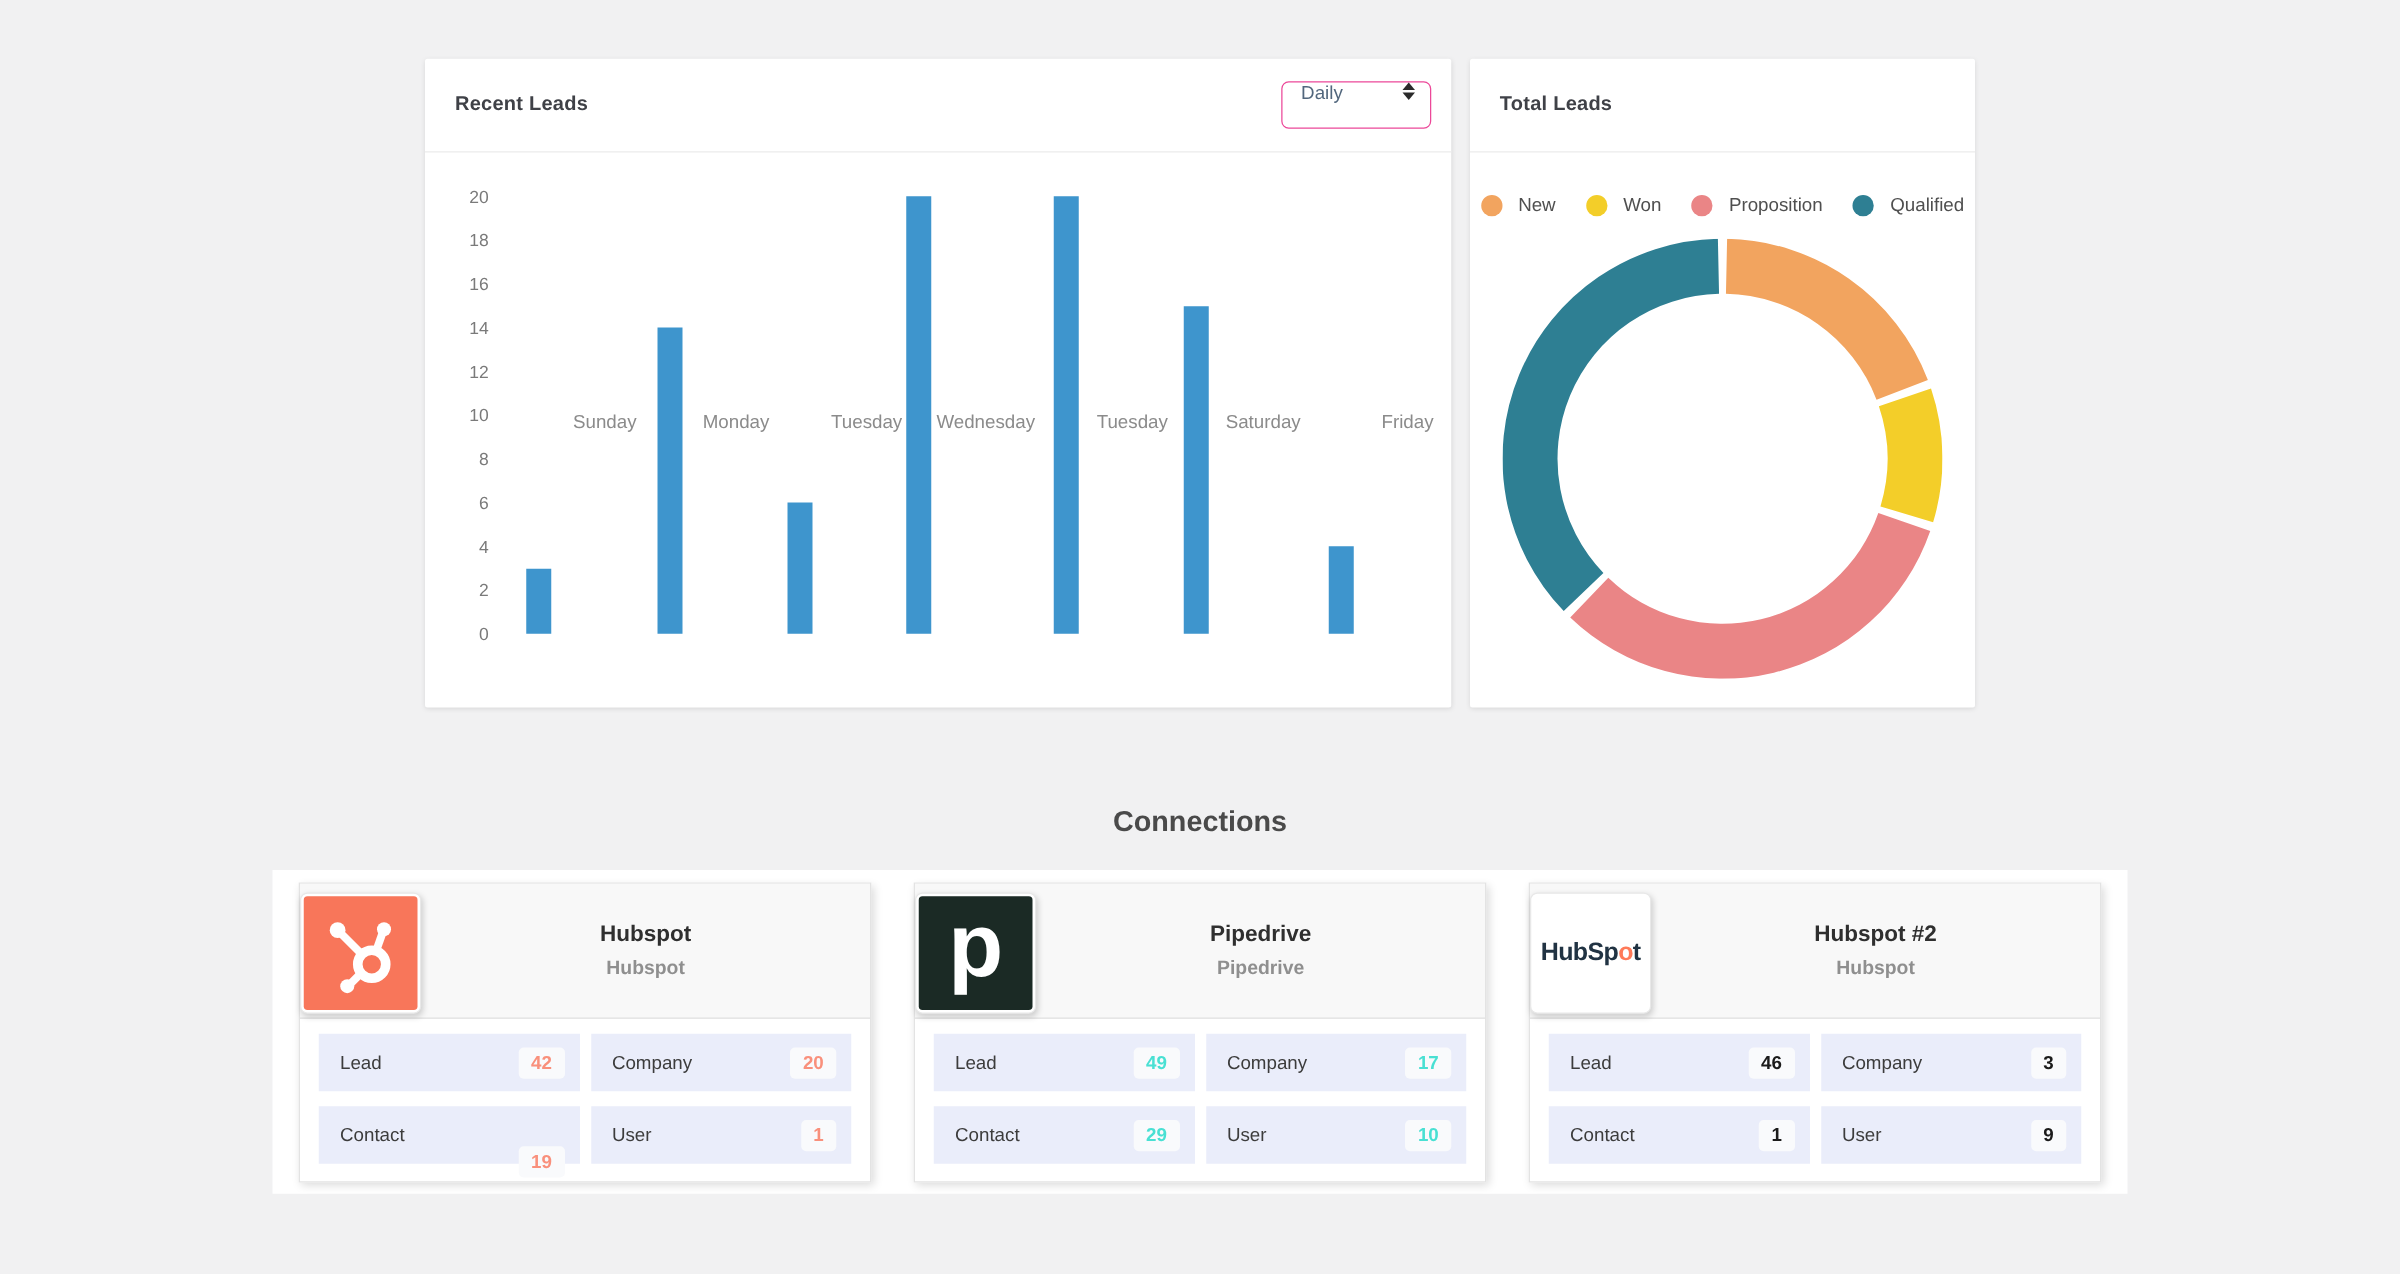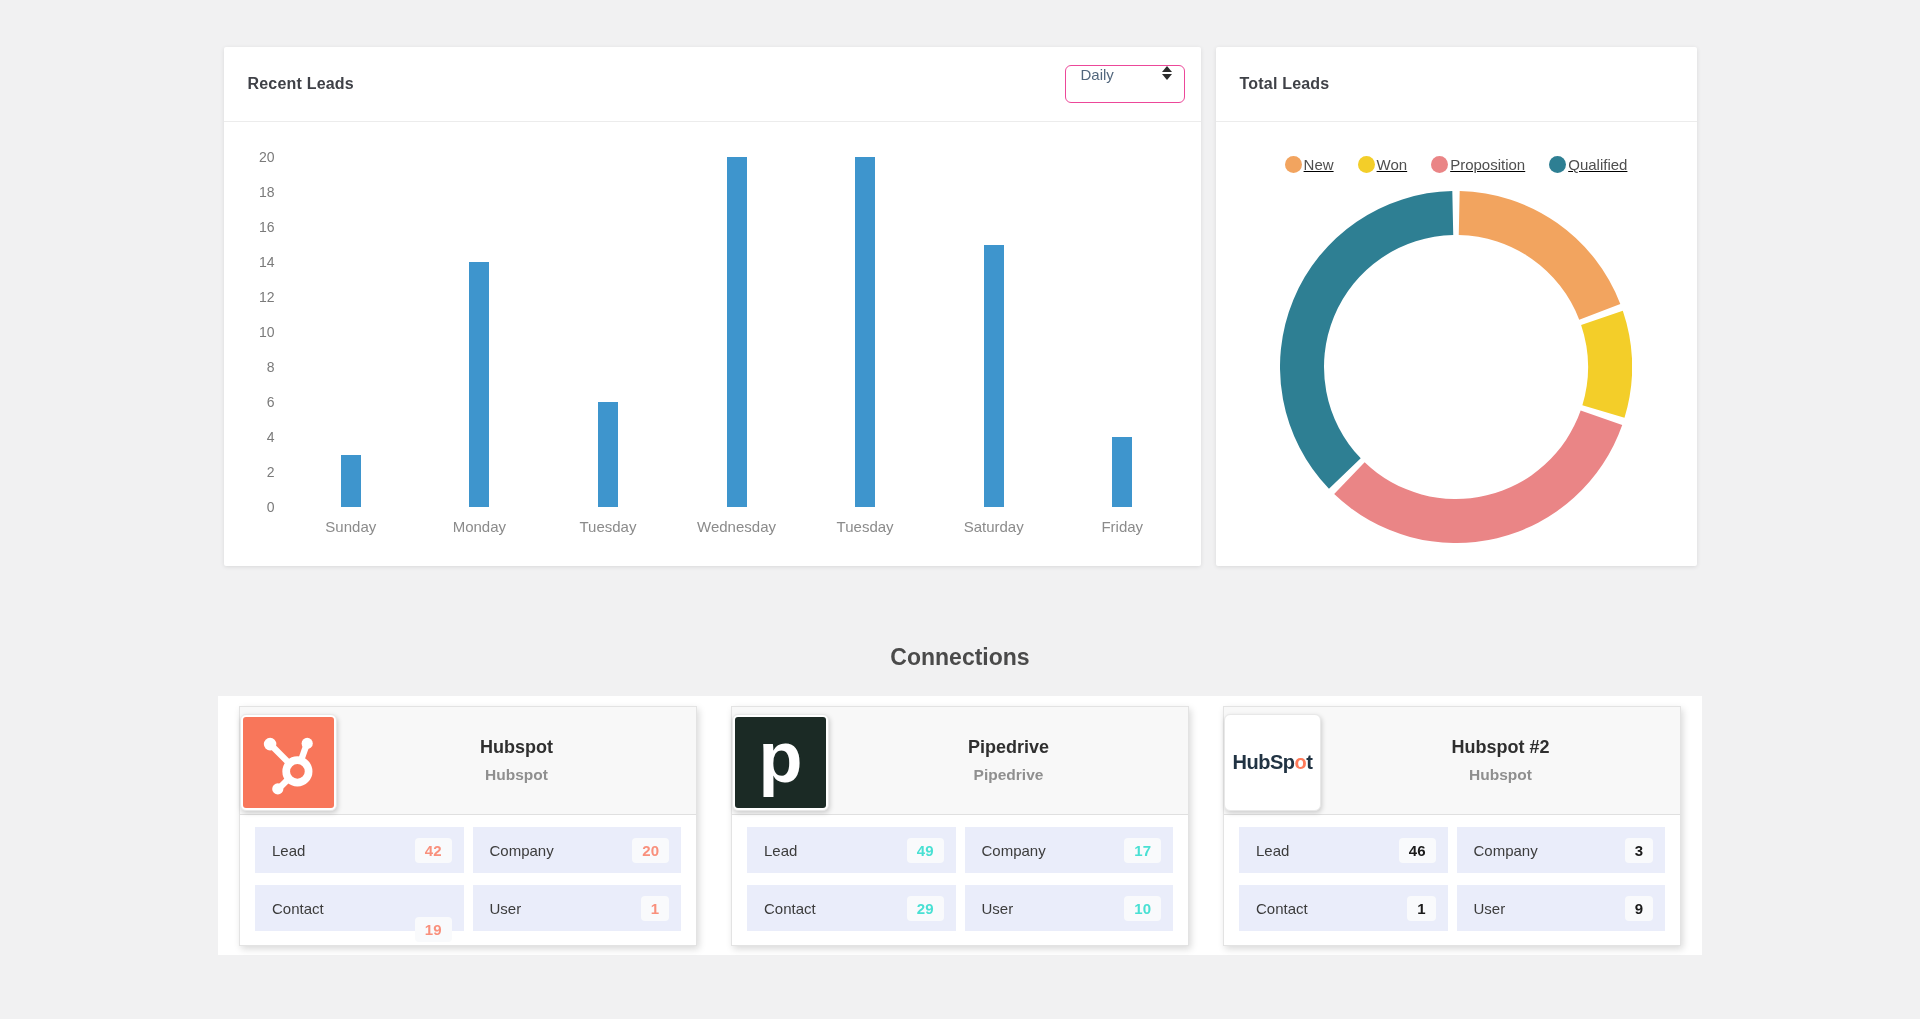--- a/index.html
+++ b/index.html
@@ -12,7 +12,7 @@
   }
   
   .top-row {
-    width: 1473px;
+    width: 1240px;
     margin: 47px auto 0;
     display: flex;
     gap: 15px;

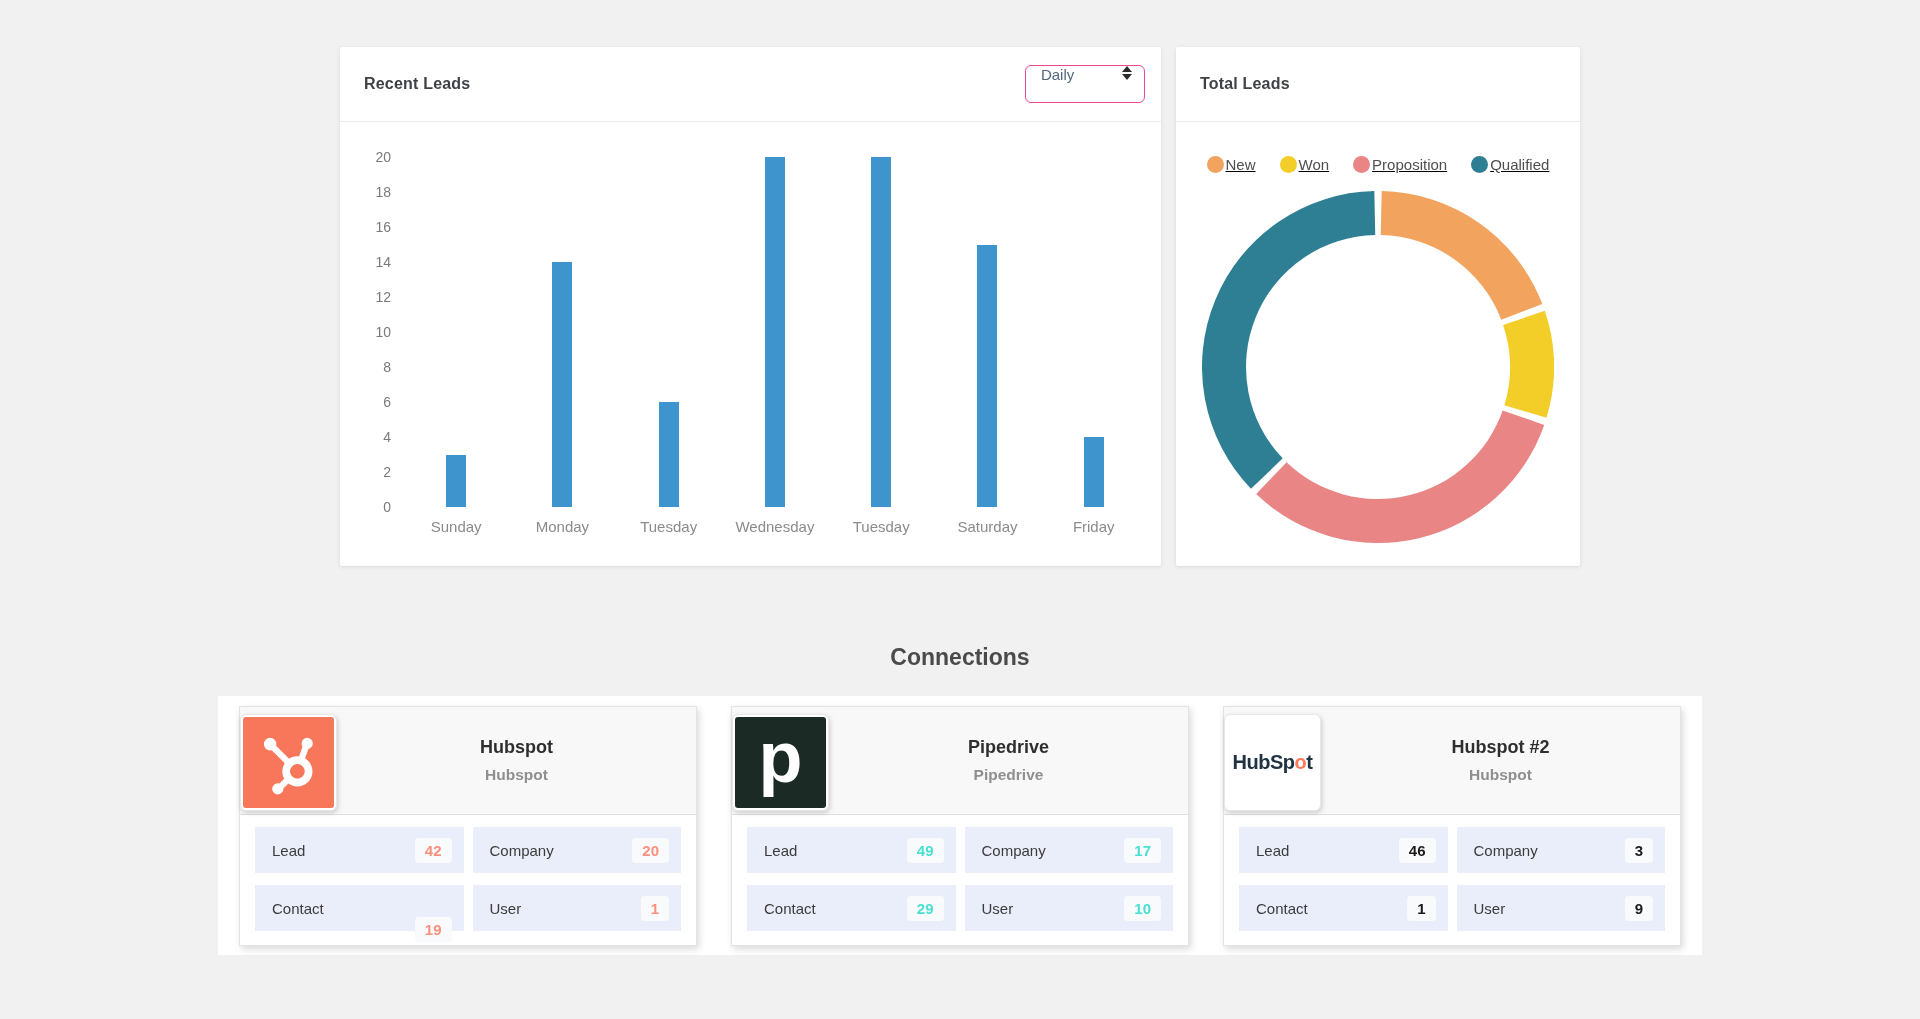--- a/index.html
+++ b/index.html
@@ -128,7 +128,7 @@
     align-items: center;
     gap: 24px;
   }
-  .legend-item { display: flex; align-items: center; gap: 2px; text-decoration: underline; }
+  .legend-item { display: flex; align-items: center; gap: 13px; }
   .legend-dot { width: 17px; height: 17px; border-radius: 50%; }
   .legend-label { font-size: 15px; color: #4f4f4f; }
   .donut-svg { margin: 18px auto 0; display: block; }

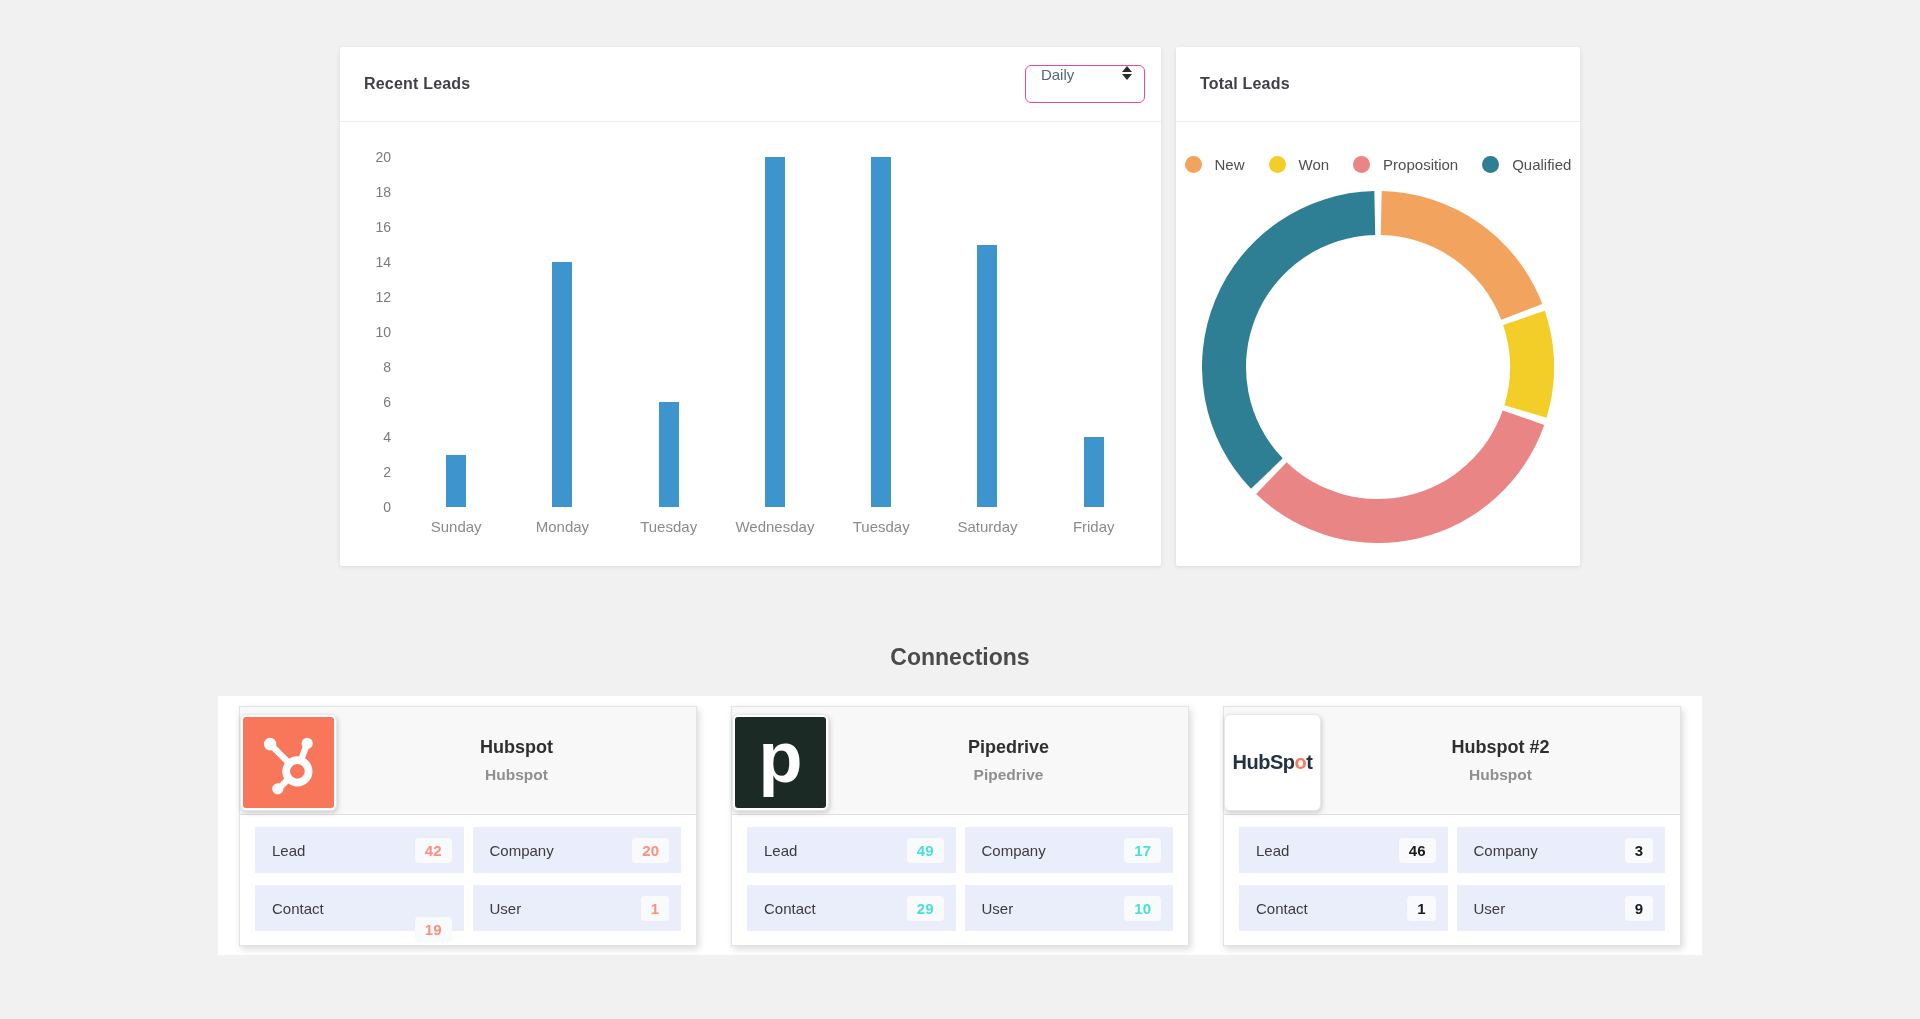--- a/index.html
+++ b/index.html
@@ -100,7 +100,7 @@
   .bar-col {
     flex: 1;
     display: flex;
-    flex-direction: column;
+    flex-direction: row;
     align-items: center;
   }
   .bar-area {

